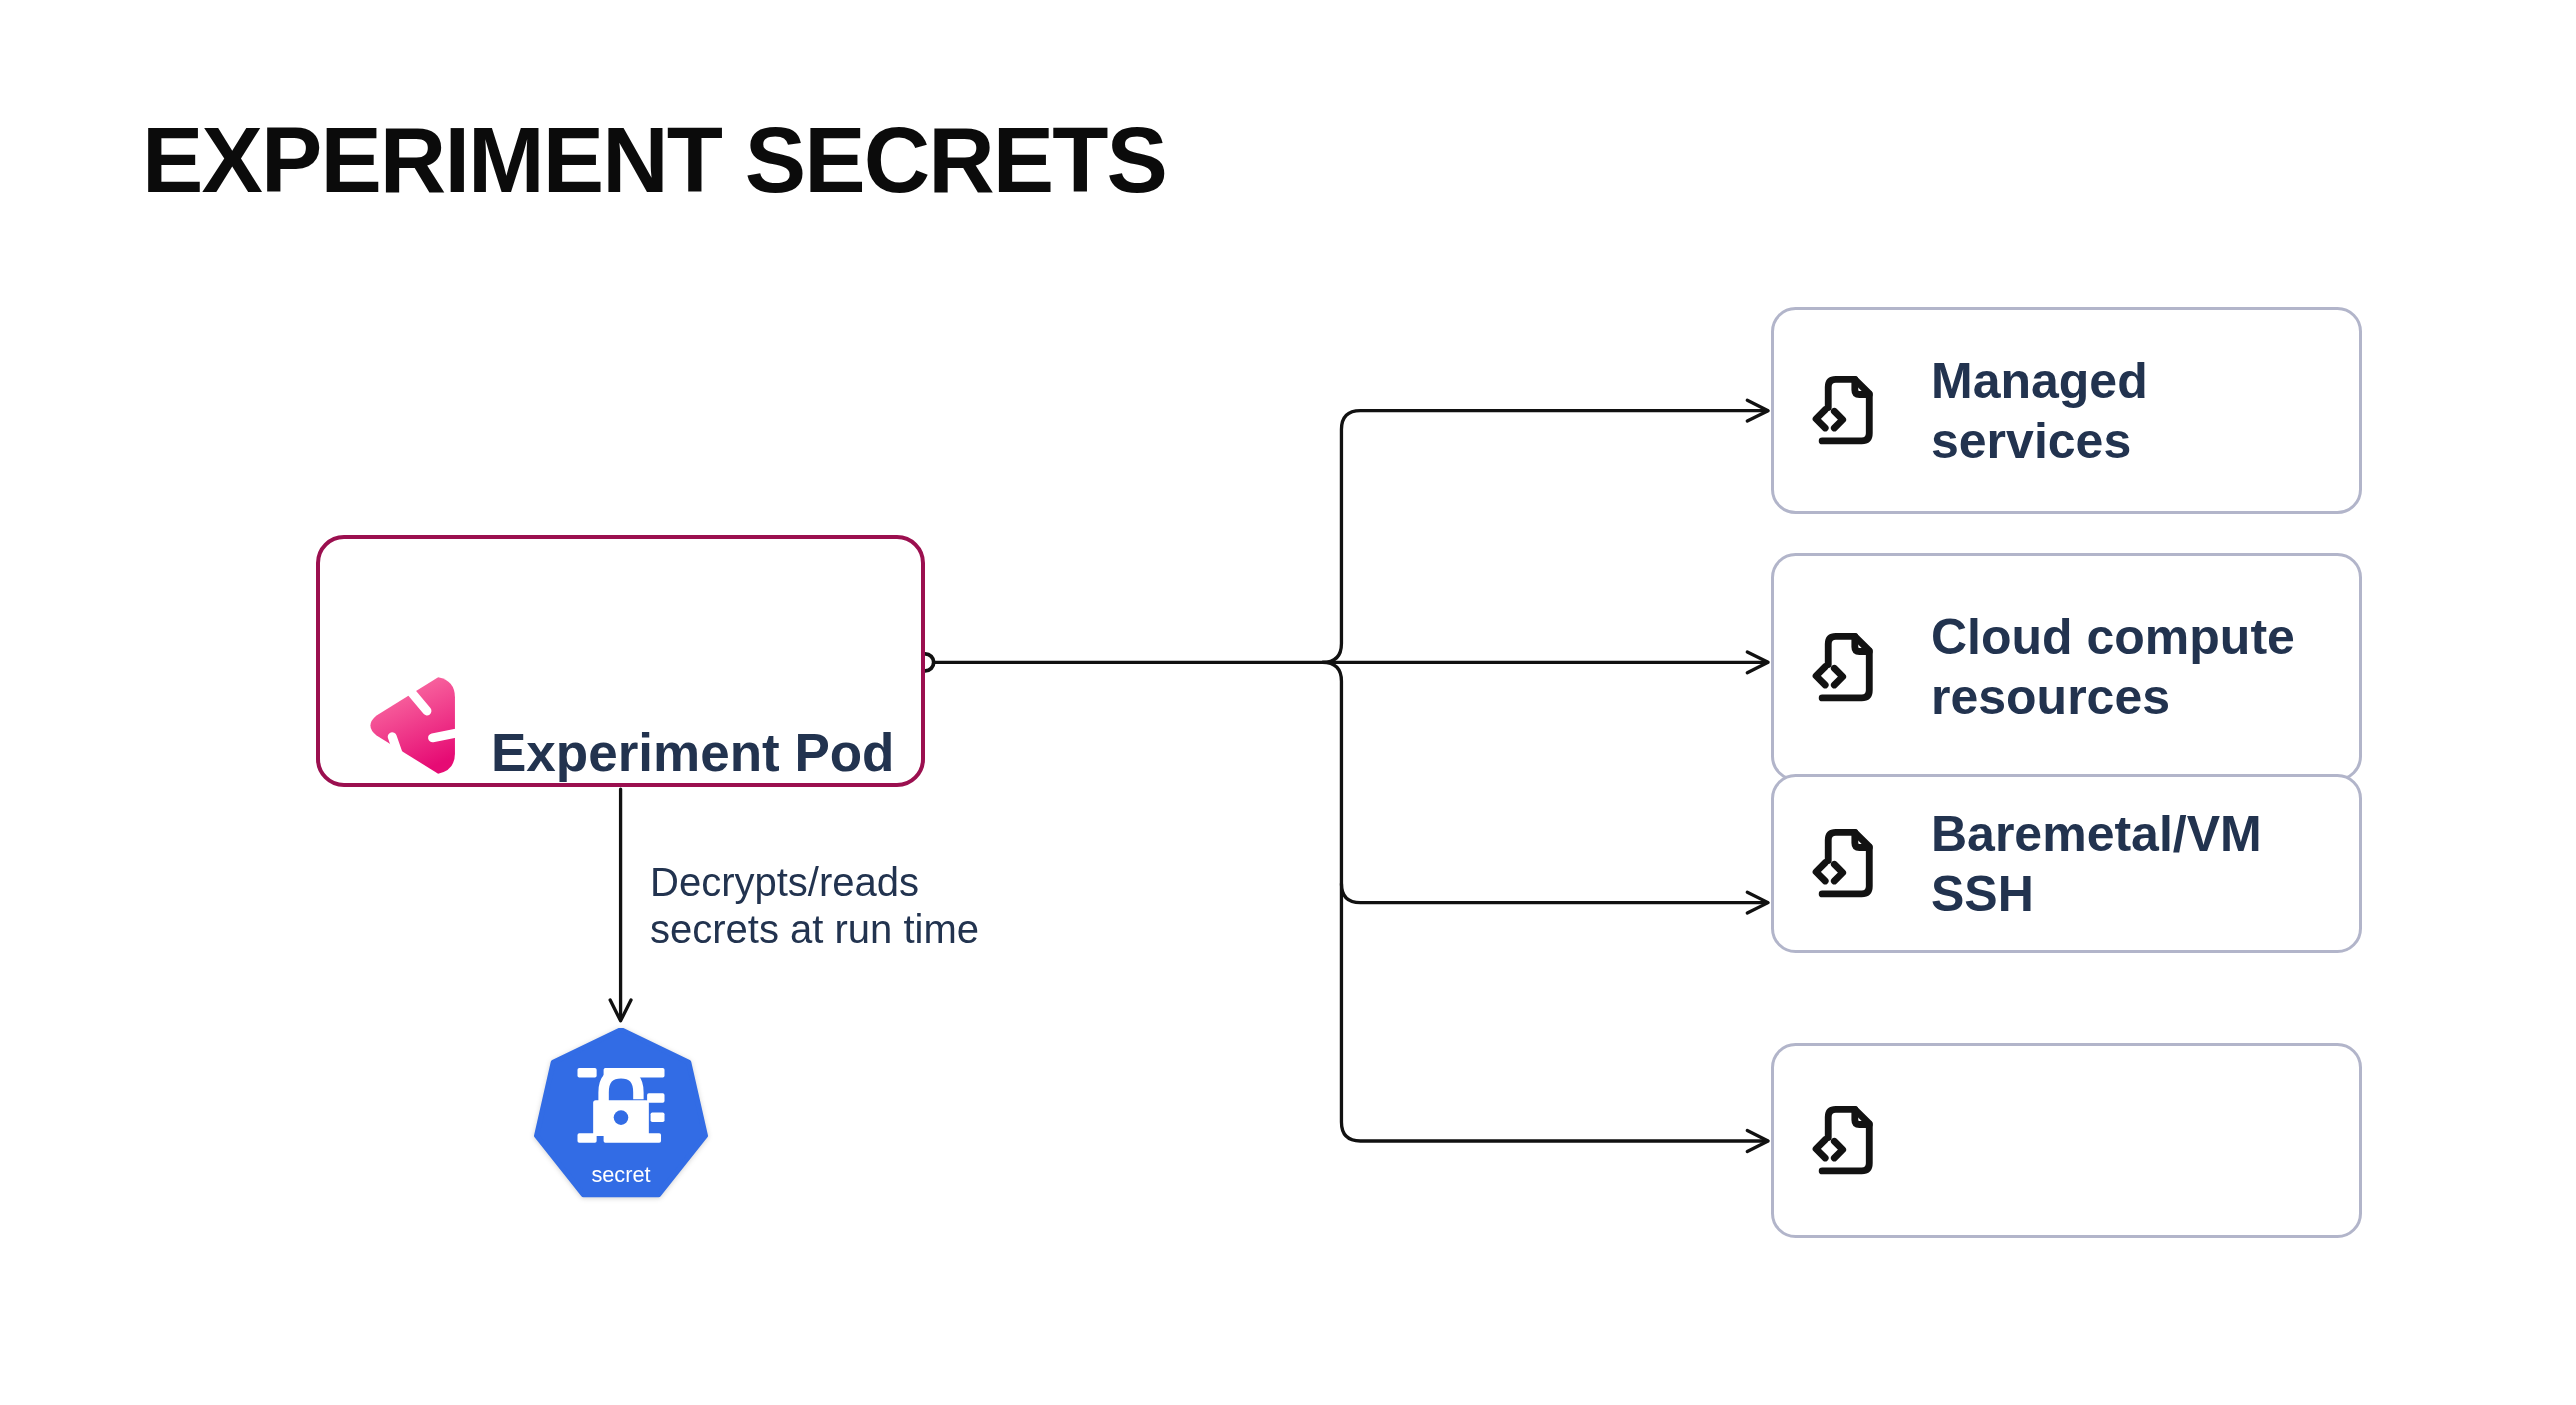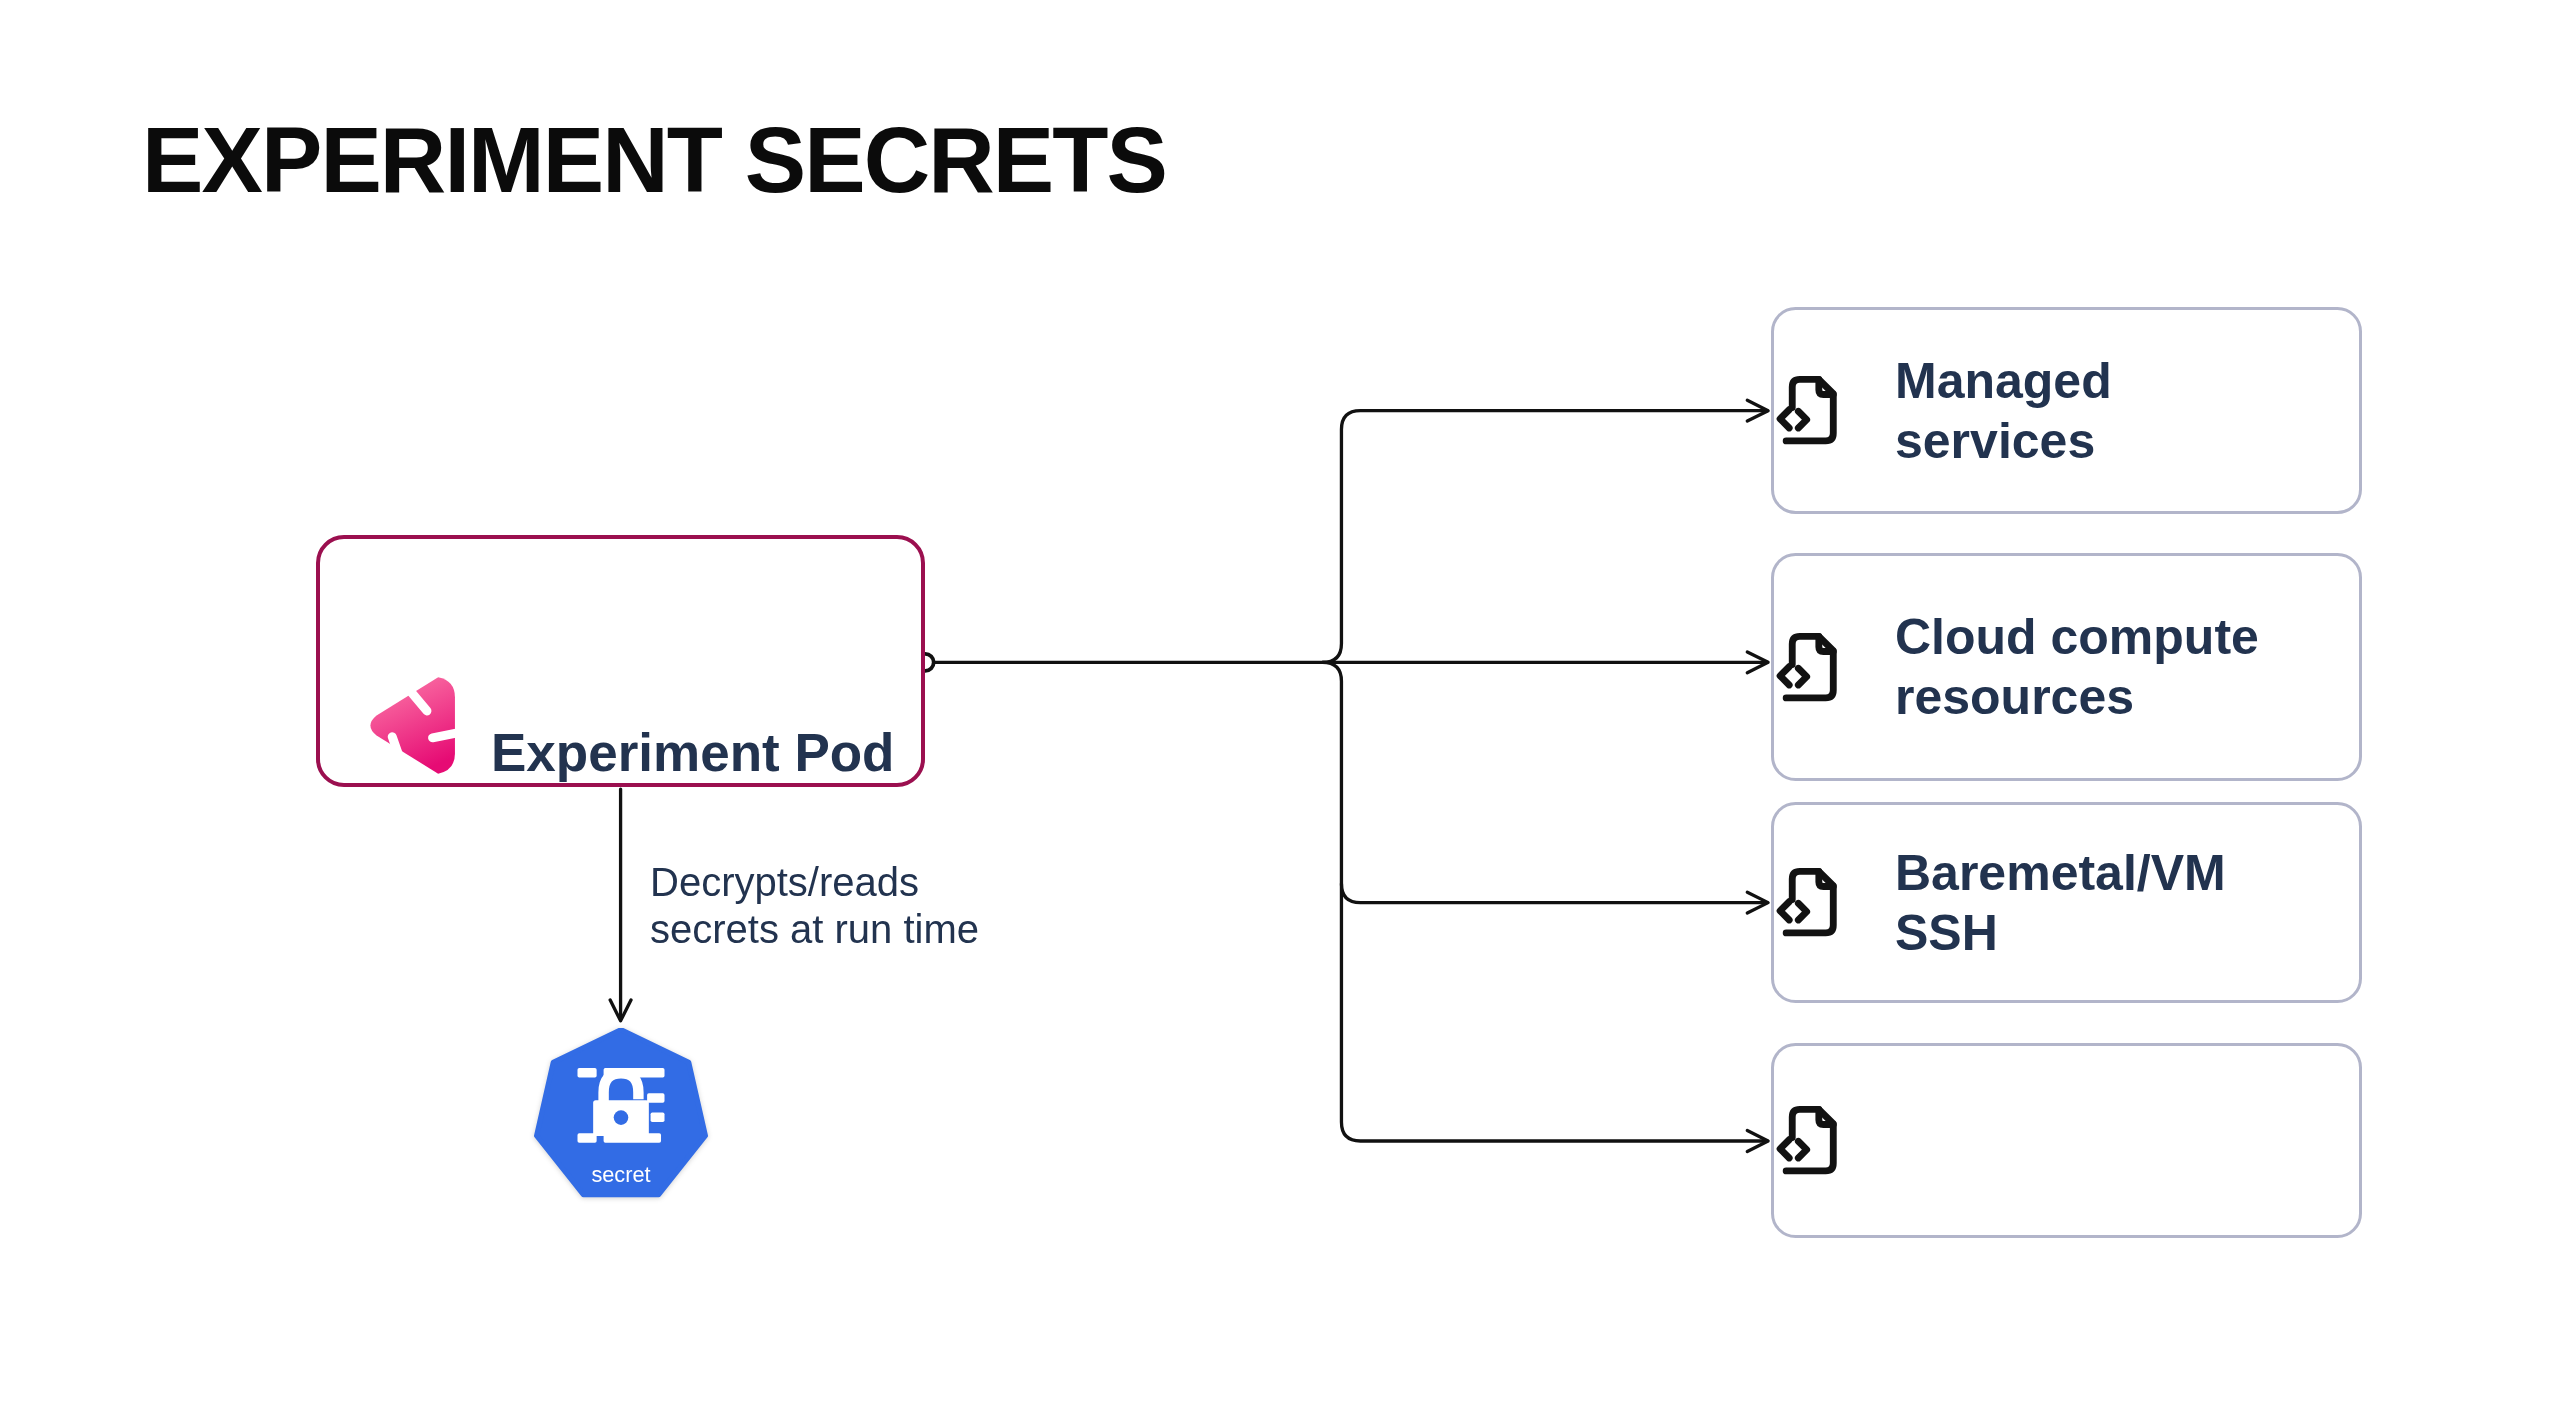--- a/index.html
+++ b/index.html
@@ -95,6 +95,7 @@
     border-radius: 24.6px;
     display: flex;
     align-items: center;
+    padding-left: 36px;
     gap: 45px;
   }
   .target-box.t0 { top: 307px;  height: 207px; }

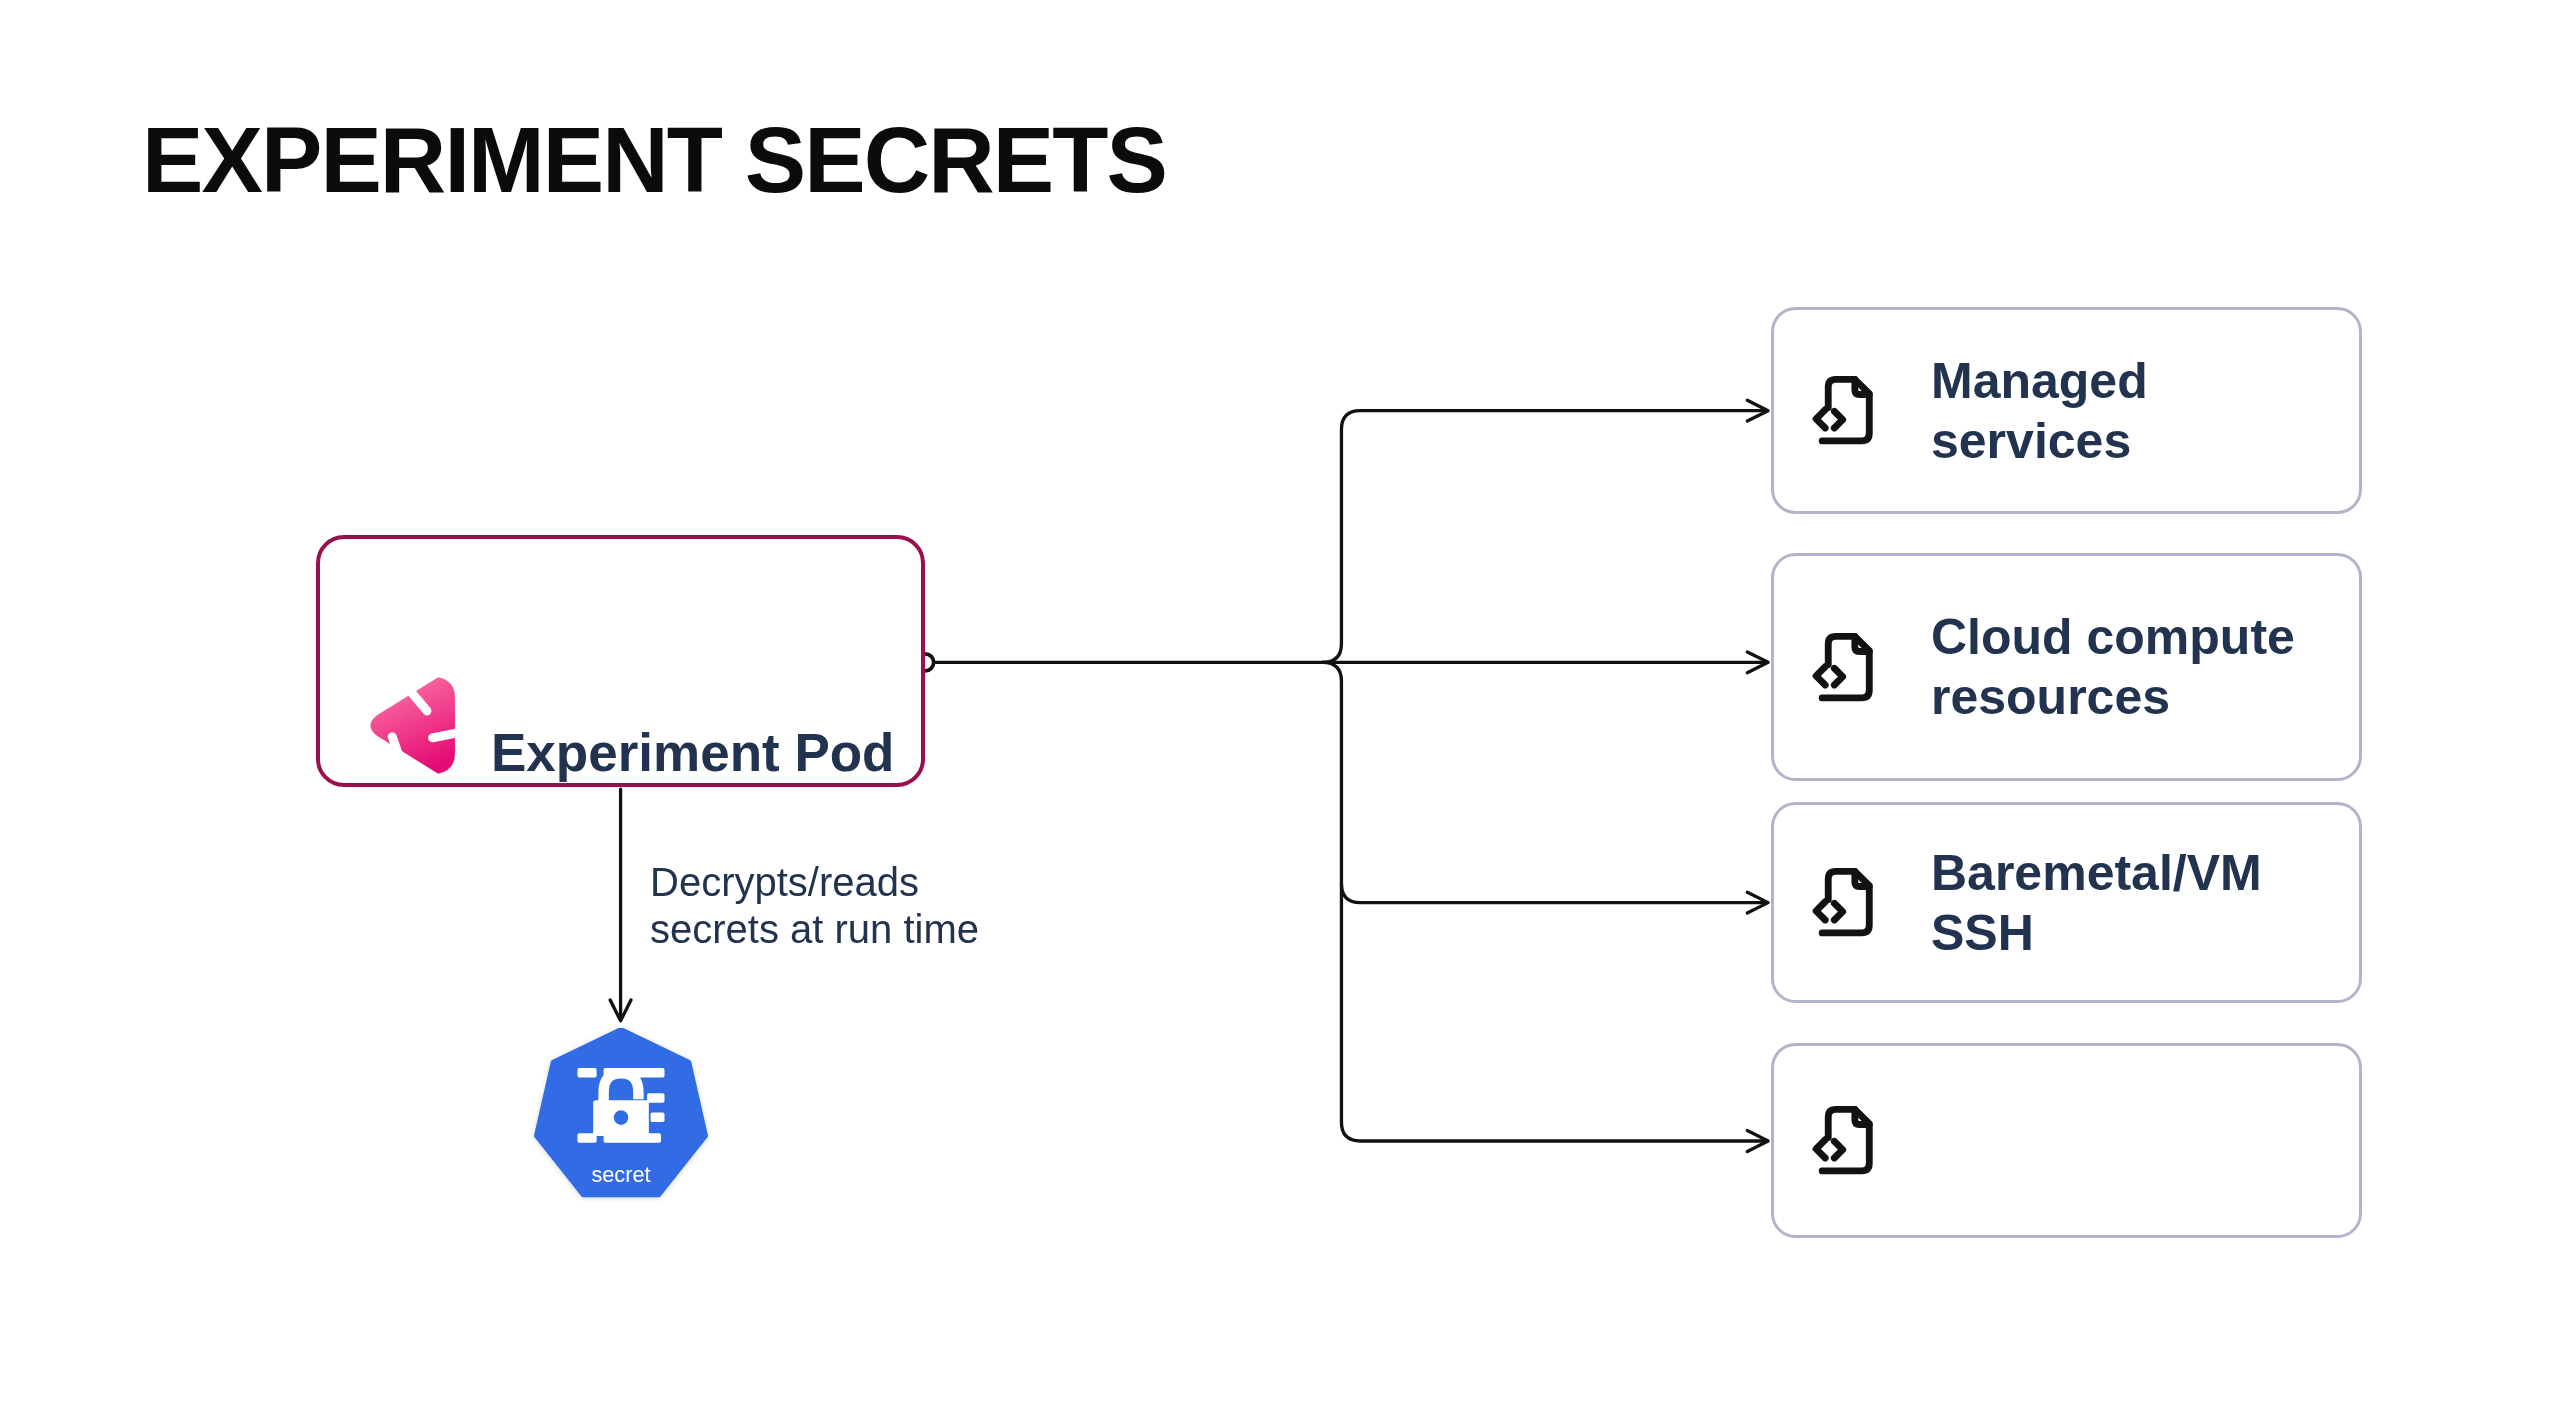--- a/index.html
+++ b/index.html
@@ -100,7 +100,7 @@
   }
   .target-box.t0 { top: 307px;  height: 207px; }
   .target-box.t1 { top: 553px;  height: 228px; }
-  .target-box.t2 { top: 802px;  height: 201px; }
+  .target-box.t2 { top: 774px;  height: 179px; }
   .target-box.t3 { top: 1043px; height: 195px; }
   .file-code-icon { width: 76px; height: 79px; flex: 0 0 auto; }
   .target-label {

